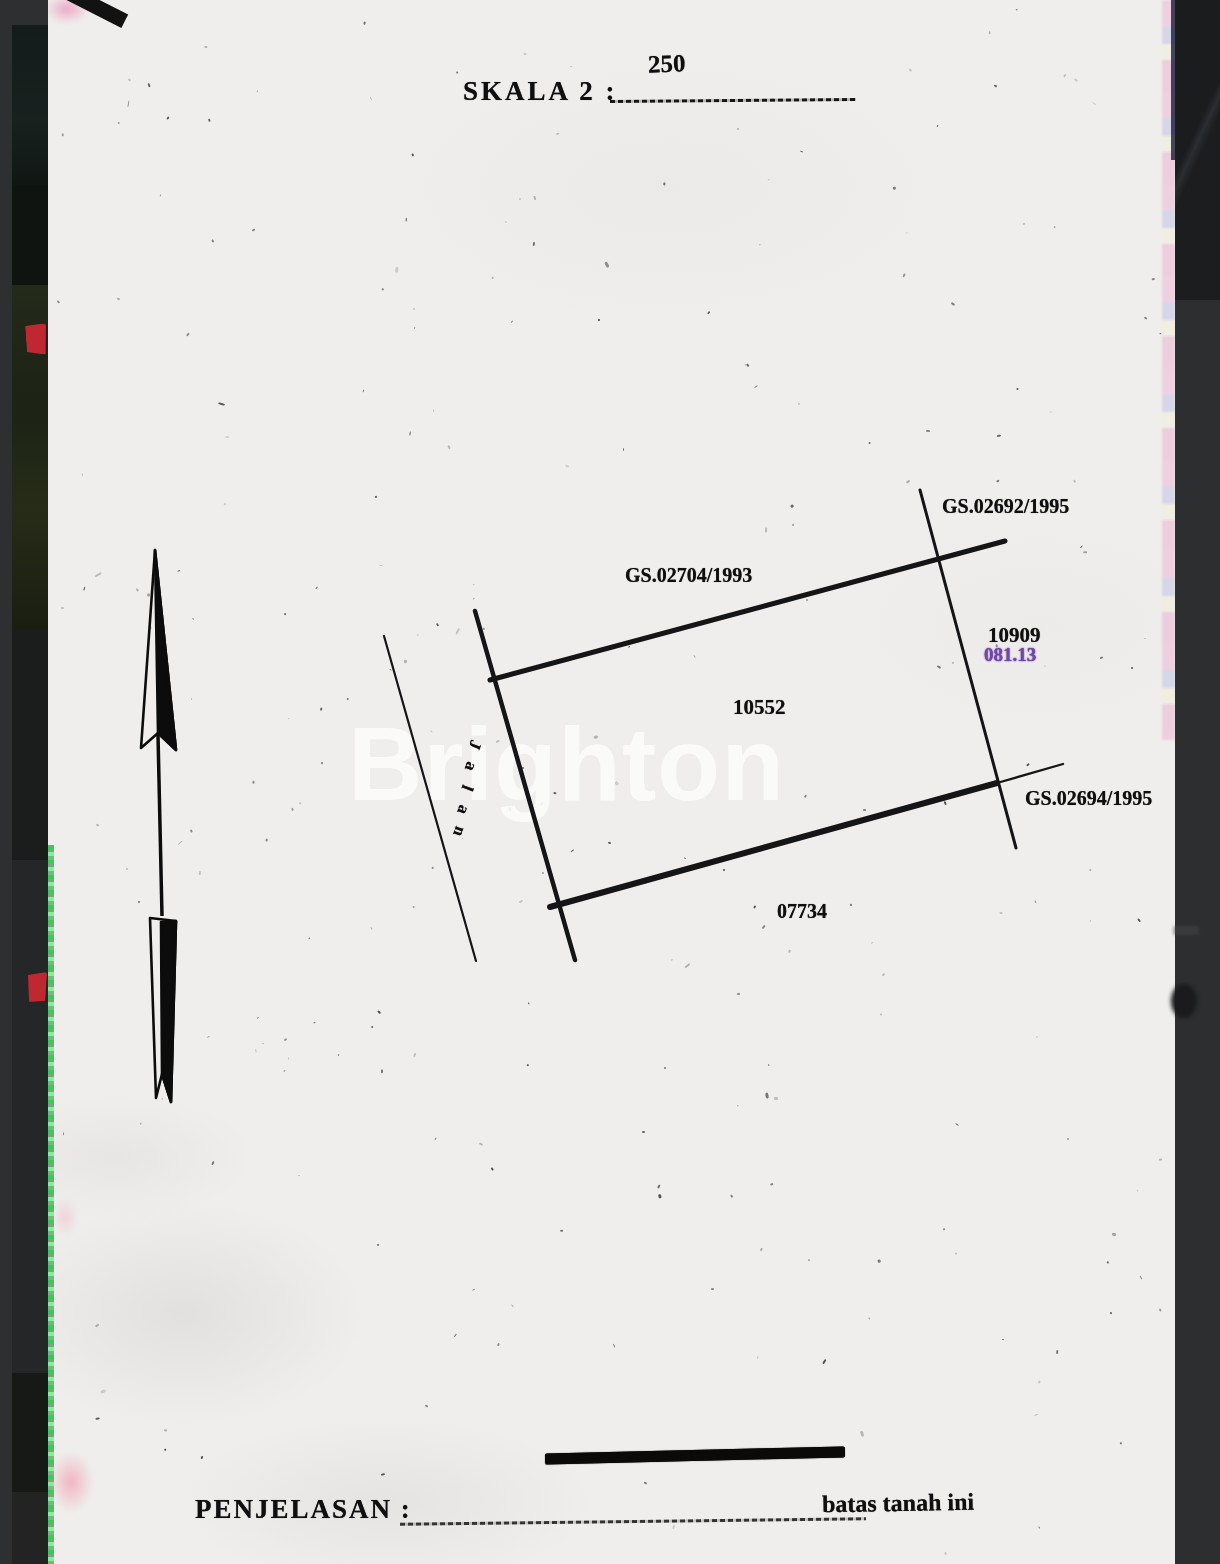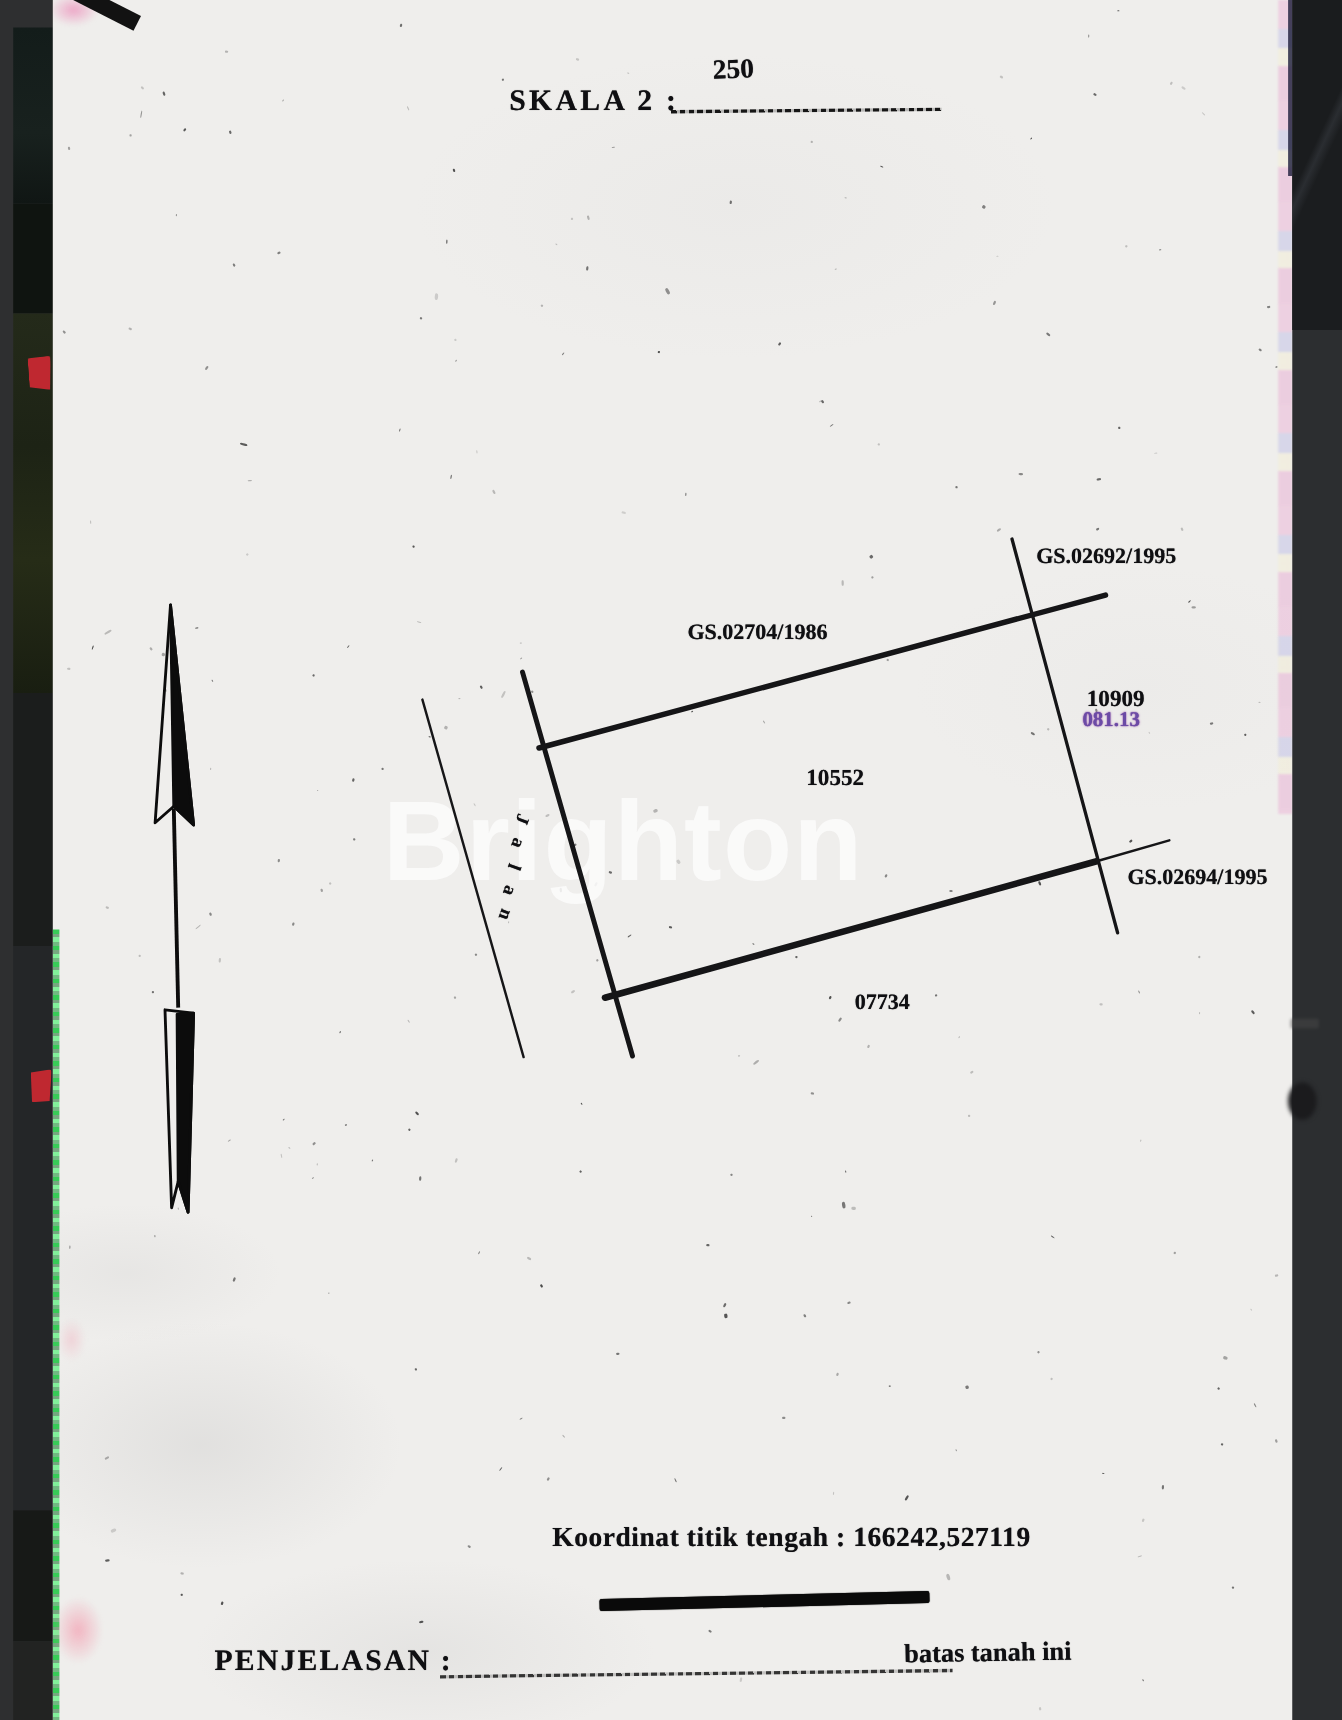--- a/index.html
+++ b/index.html
@@ -396,7 +396,7 @@
       </g>
     </svg>
 
-    <div class="ink gs lbl-gs02704">GS.02704/1986</div>
+    <div class="ink gs lbl-gs02704">GS.02704/1993</div>
     <div class="ink gs lbl-gs02692">GS.02692/1995</div>
     <div class="ink lbl-10909">10909</div>
     <div class="ink lbl-08113">081.13</div>

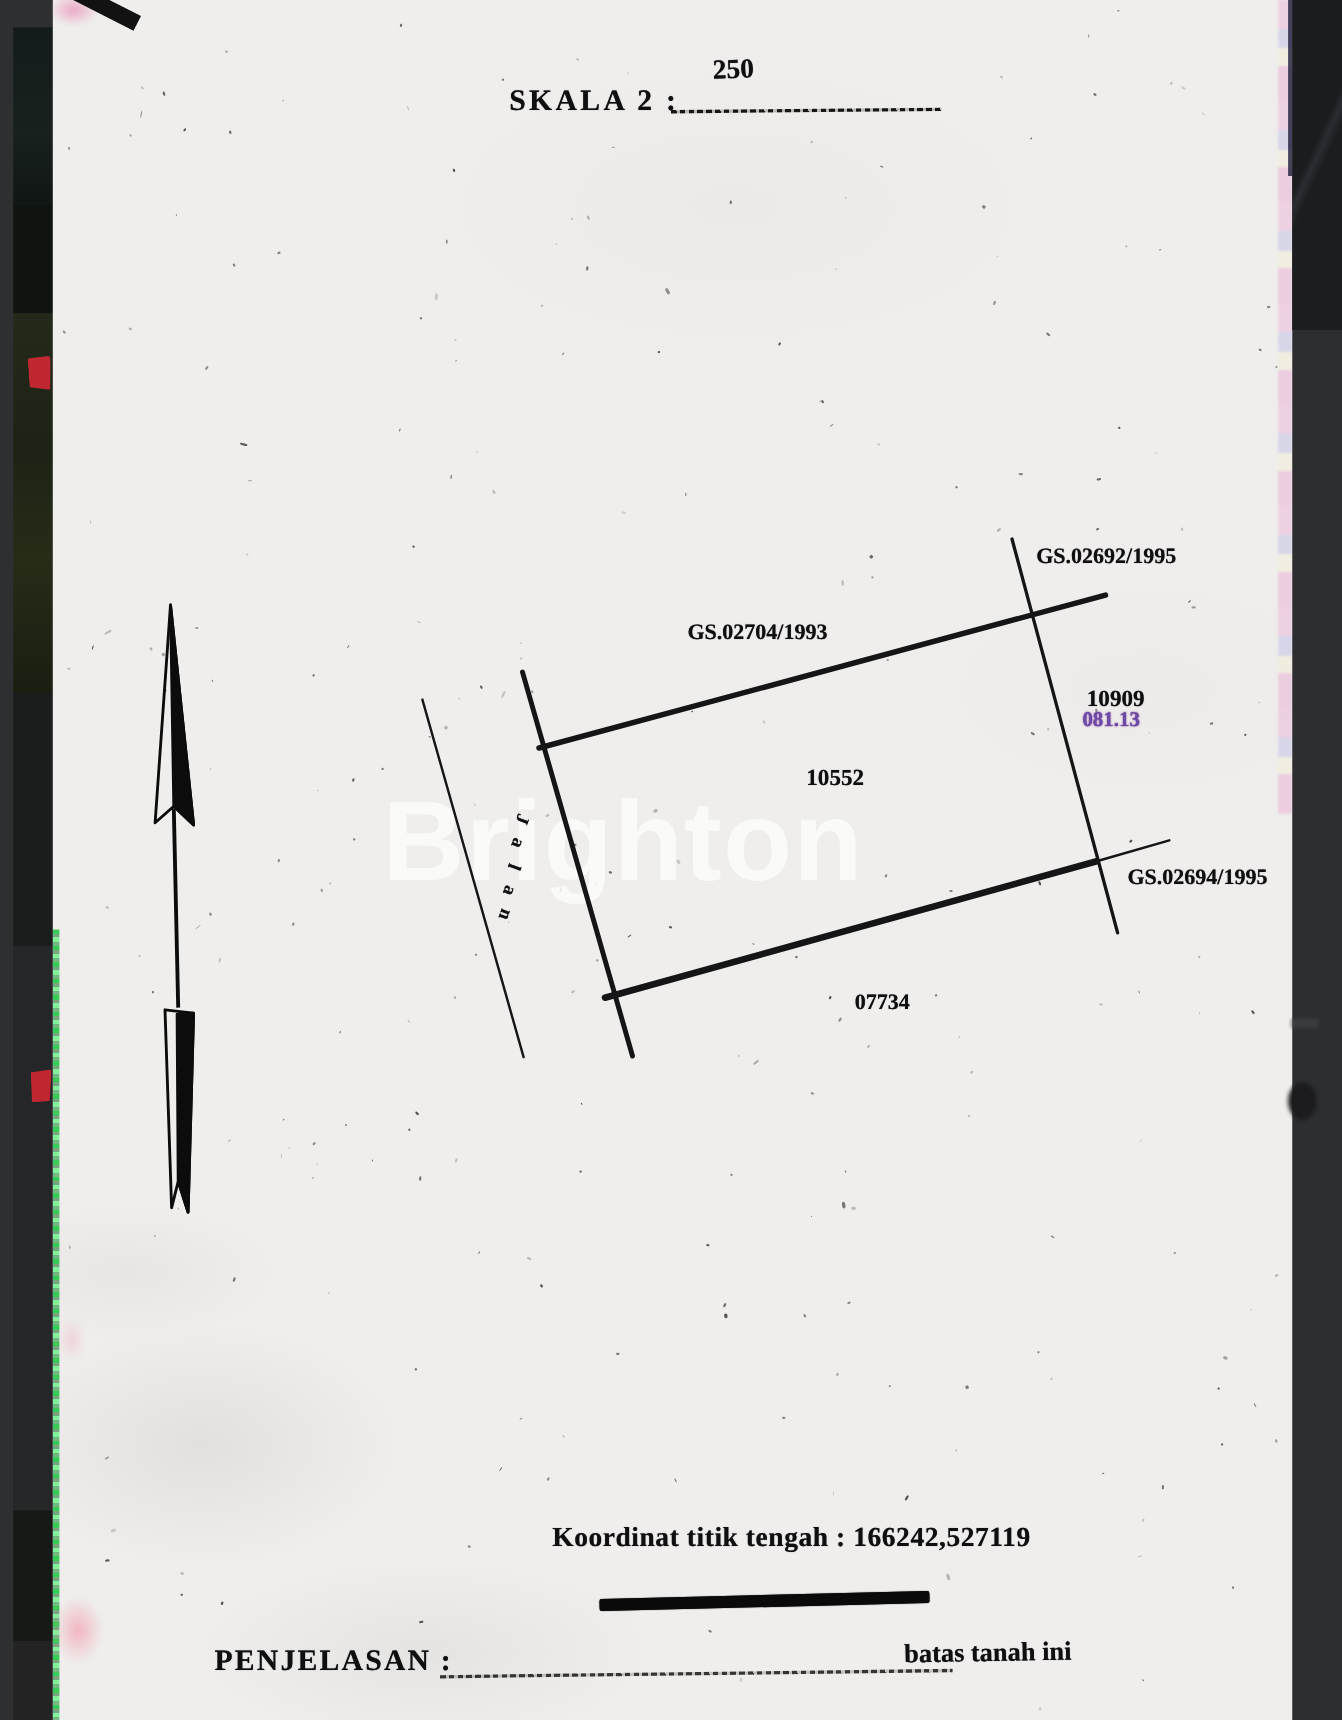--- a/index.html
+++ b/index.html
@@ -411,7 +411,6 @@
         <span>n</span>
       </div>
 
-    <div class="ink koordinat">Koordinat titik tengah : 166242,527119</div>
     <div class="legend-bar"></div>
     <div class="ink penjelasan">PENJELASAN :</div>
     <div class="pen-underline"></div>

